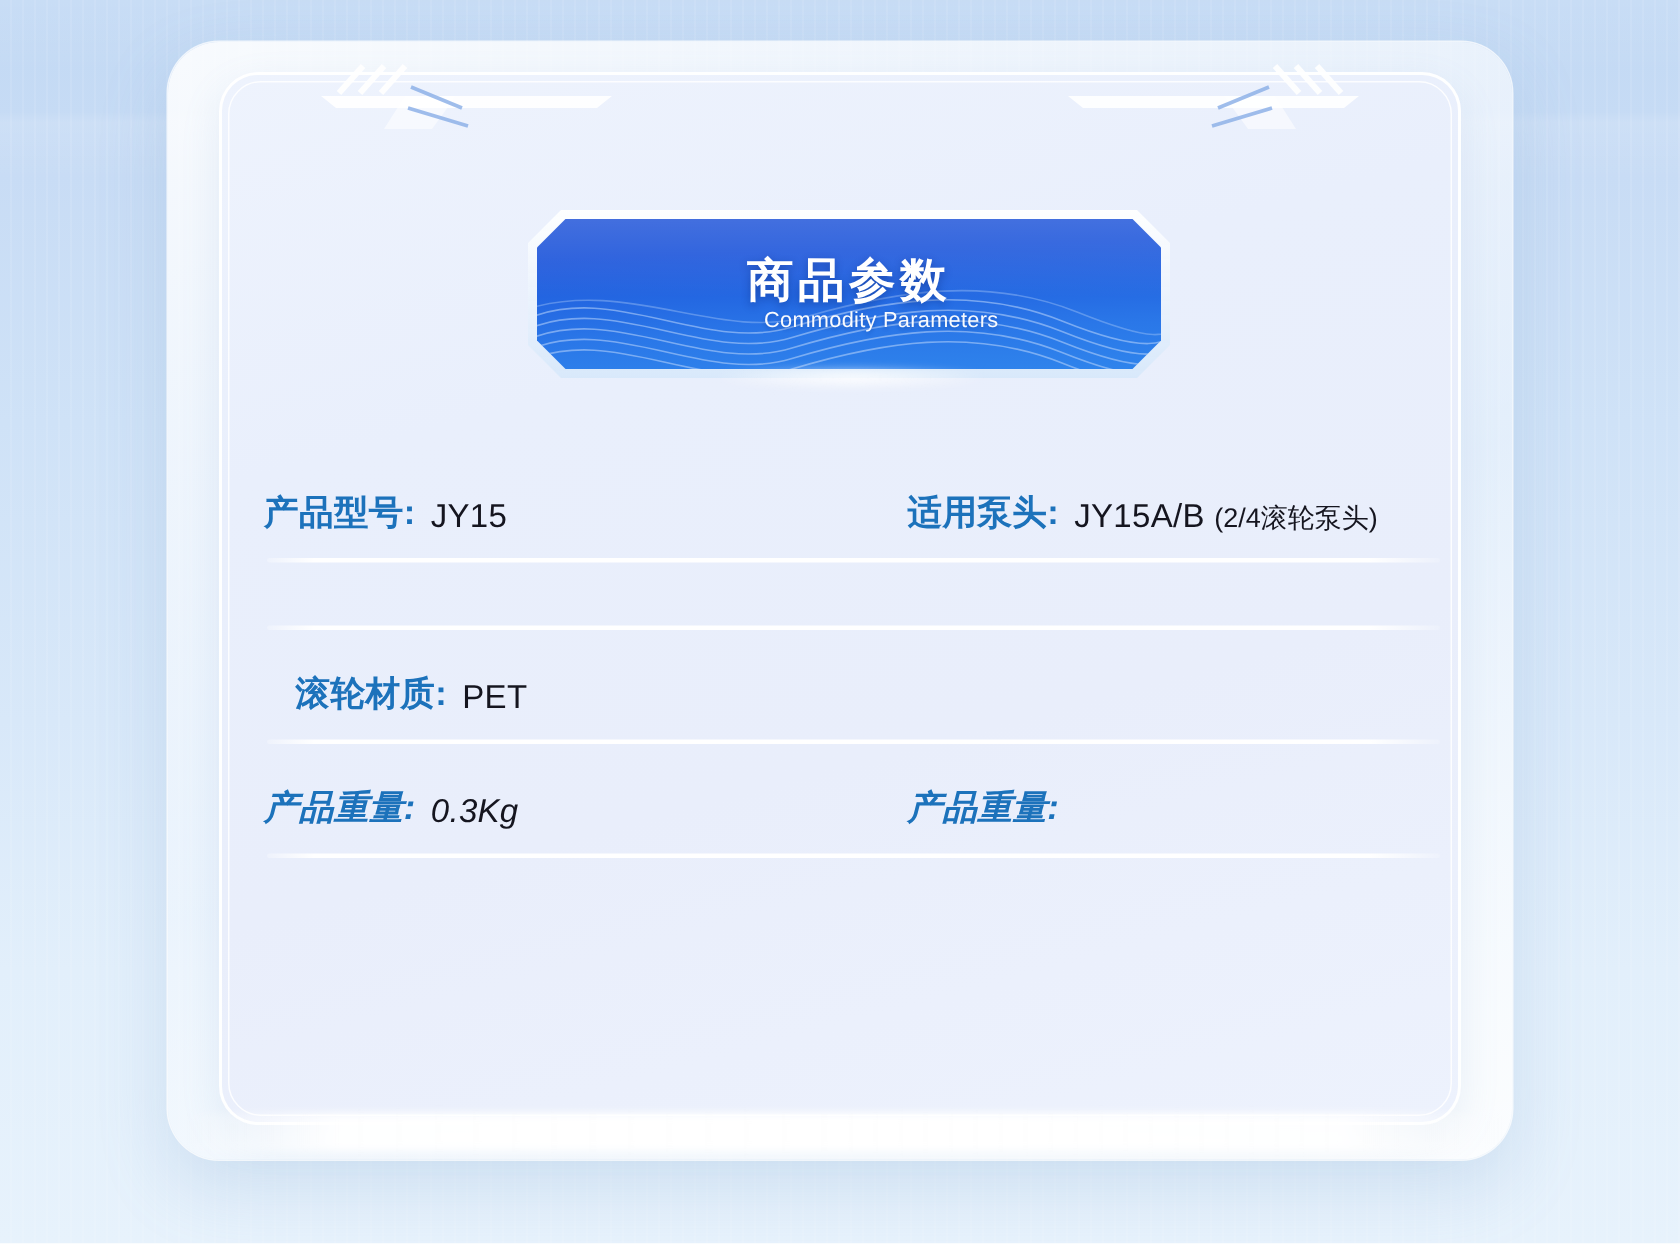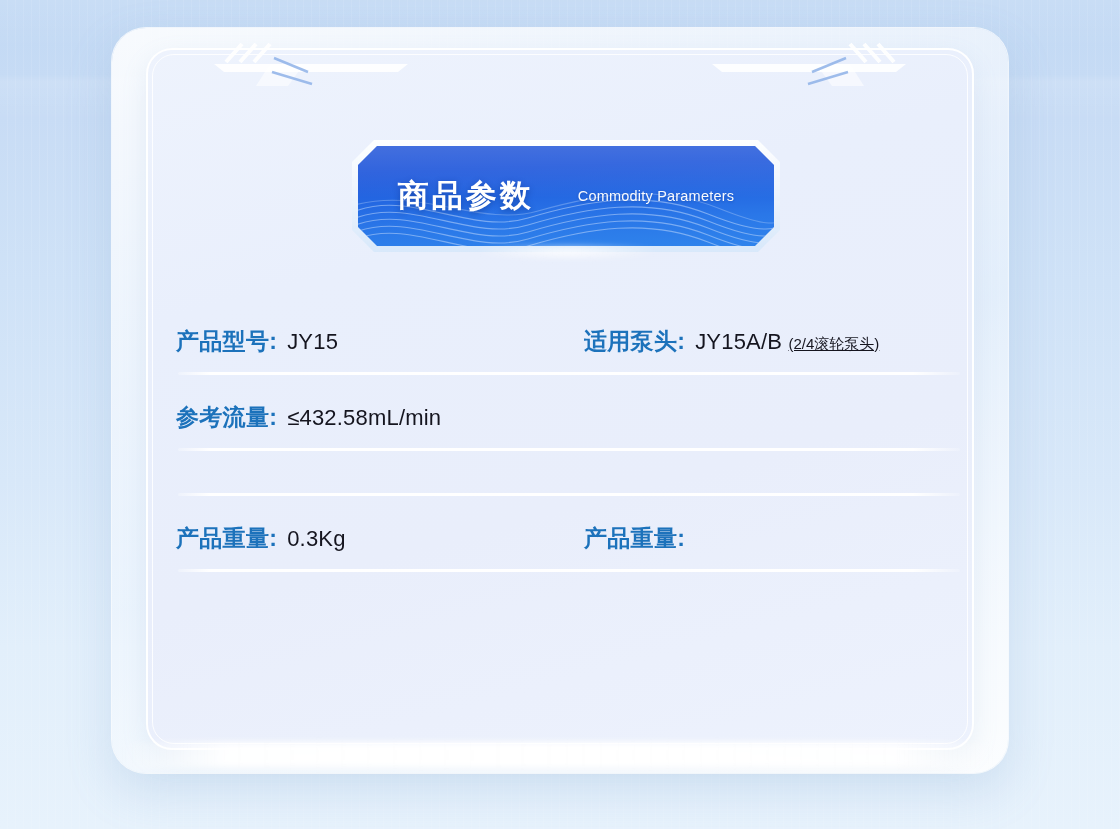--- a/index.html
+++ b/index.html
@@ -159,7 +159,7 @@
     position: absolute;
     inset: 0;
     display: flex;
-    flex-direction: row;
+    flex-direction: column;
     align-items: center;
     justify-content: center;
     gap: 1px;

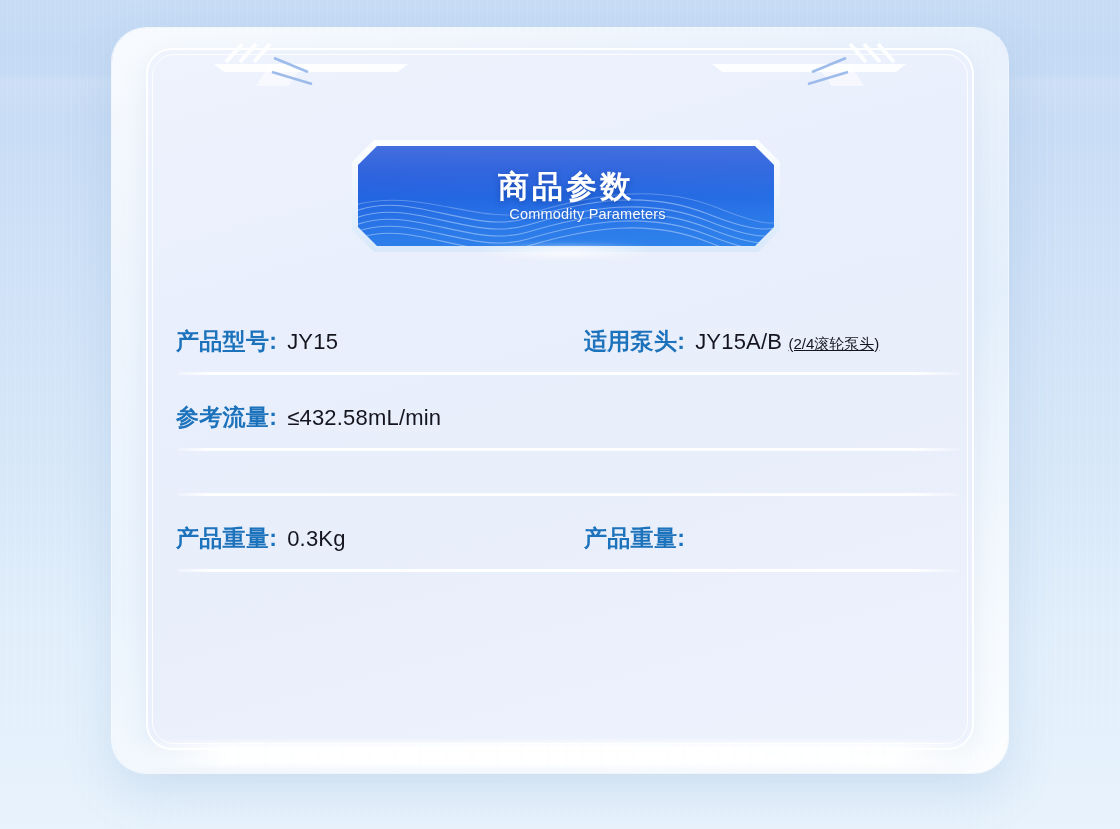--- a/index.html
+++ b/index.html
@@ -219,7 +219,7 @@
   }
   .param-cell {
     display: flex;
-    align-items: center;
+    align-items: flex-end;
   }
   .cell-left  { width: 408px; }
   .cell-right { flex: 1; }

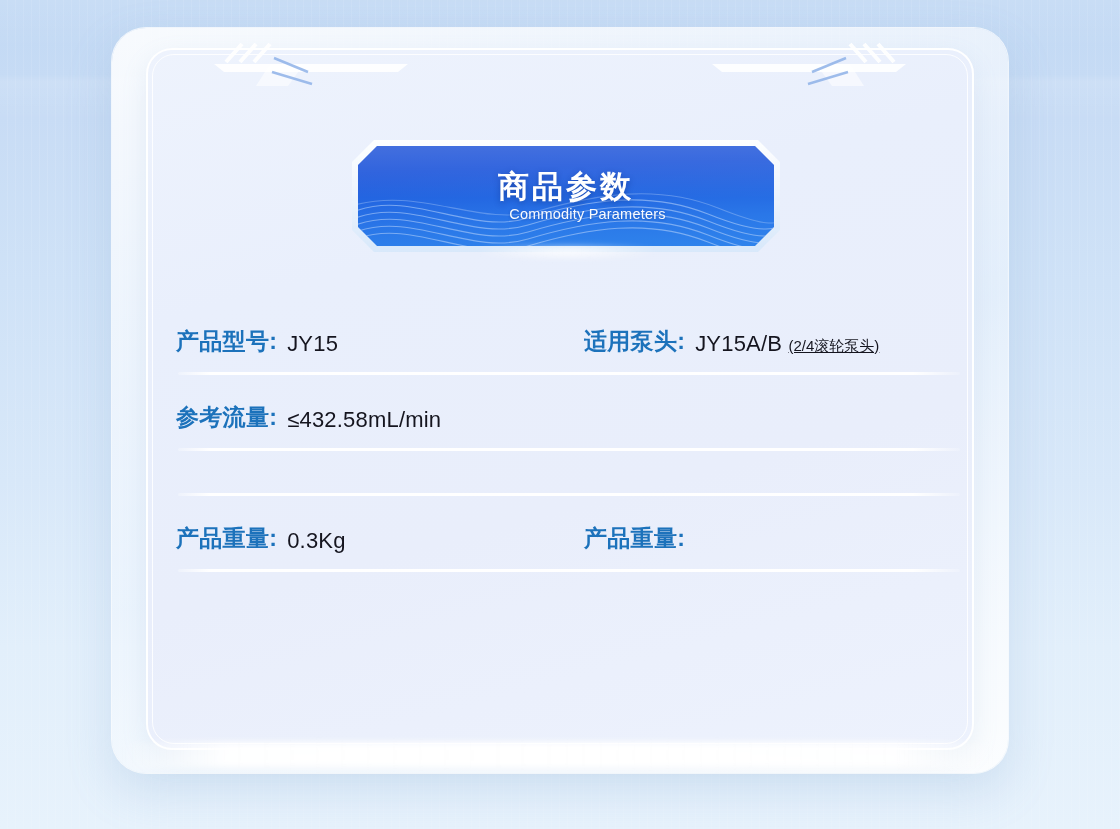--- a/index.html
+++ b/index.html
@@ -222,7 +222,7 @@
     align-items: flex-end;
   }
   .cell-left  { width: 408px; }
-  .cell-right { flex: 1; }
+  .cell-right { flex: 1; margin-left: 21px; }
 
   .p-label {
     color: #1c72bb;

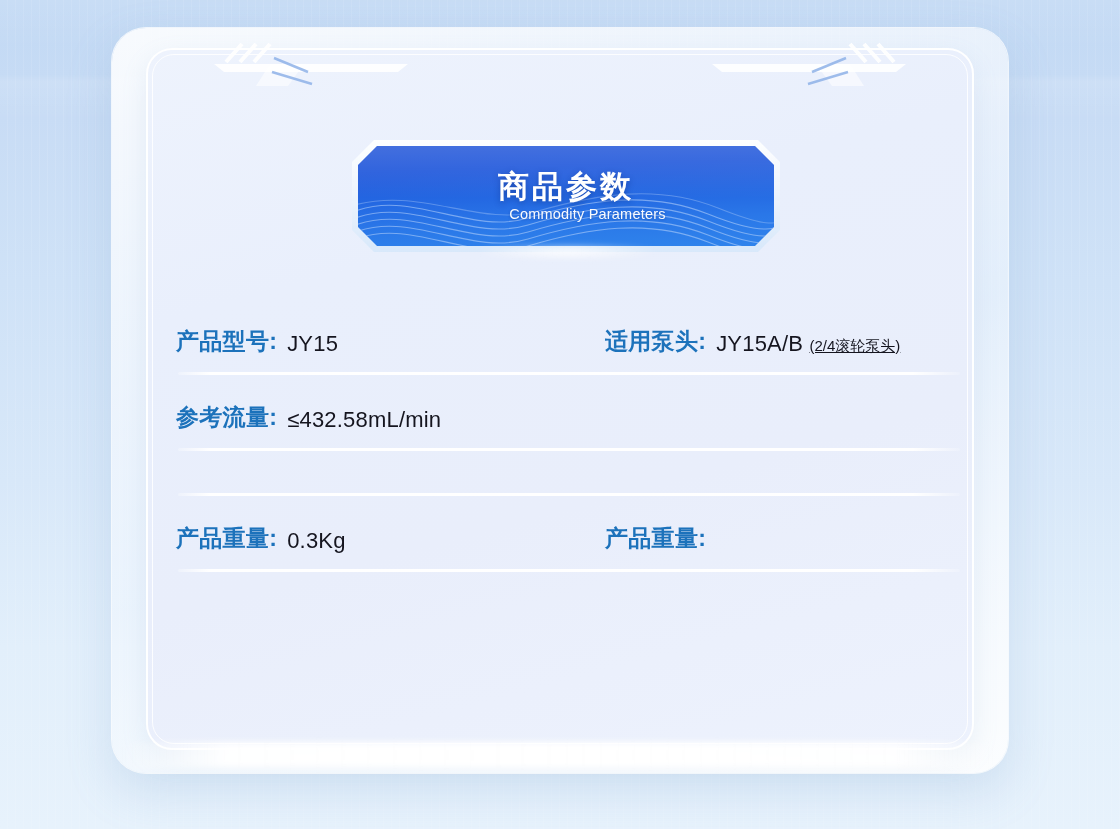--- a/index.html
+++ b/index.html
@@ -239,9 +239,8 @@
     letter-spacing: 0.2px;
   }
   .p-value .sub {
-    font-size: 15px;
+    font-size: 18px;
     letter-spacing: 0;
-    text-decoration: underline;
   }
 </style>
 </head>

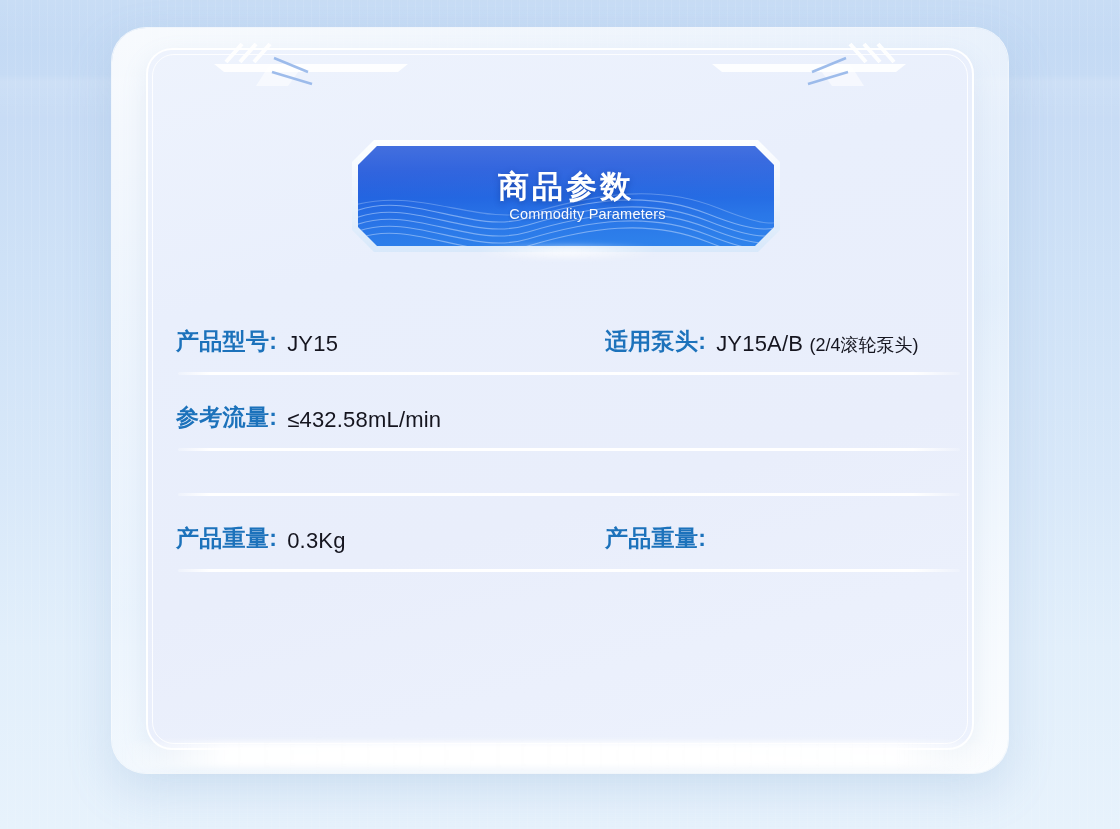--- a/index.html
+++ b/index.html
@@ -321,10 +321,6 @@
     </div>
 
     <div class="param-row">
-      <div class="param-cell cell-left">
-        <span class="p-label">参考流量:</span>
-        <span class="p-value"><span>≤432.58mL/min</span></span>
-      </div>
     </div>
 
     <div class="param-row">

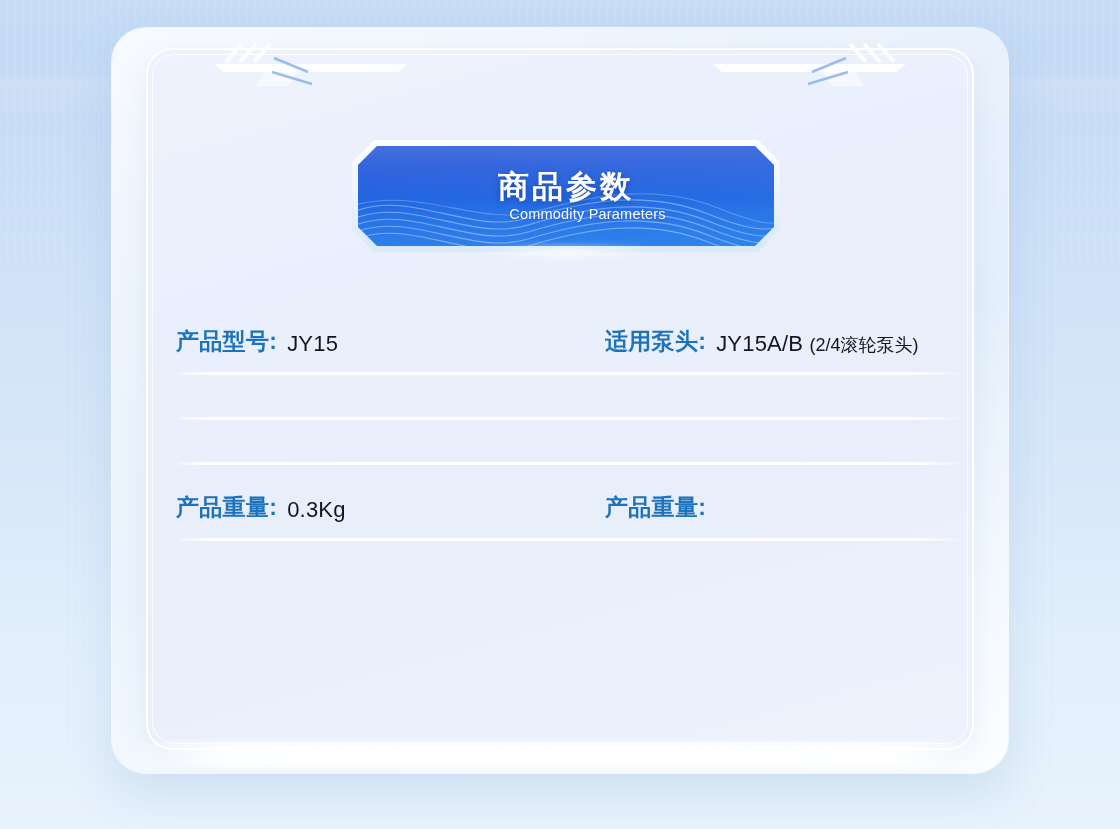--- a/index.html
+++ b/index.html
@@ -324,6 +324,10 @@
     </div>
 
     <div class="param-row">
+      <div class="param-cell cell-right">
+        <span class="p-label">滚轮材质:</span>
+        <span class="p-value"><span>PET</span></span>
+      </div>
     </div>
 
     <div class="param-row">

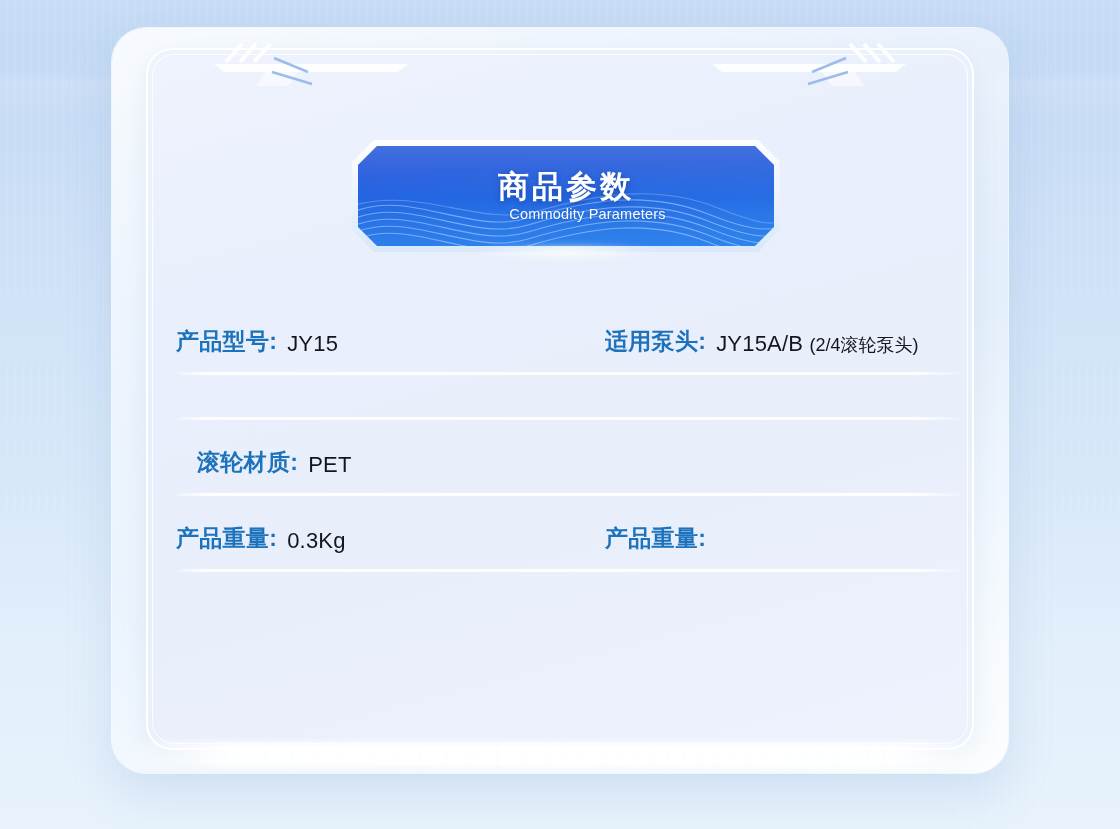--- a/index.html
+++ b/index.html
@@ -202,7 +202,7 @@
     padding: 0 0 18px 0;
     margin-bottom: 27px;
   }
-  .param-row:last-child { margin-bottom: 0; }
+  .param-row:last-child { margin-bottom: 0; font-style: italic; }
   .param-row::after {
     content: "";
     position: absolute;

